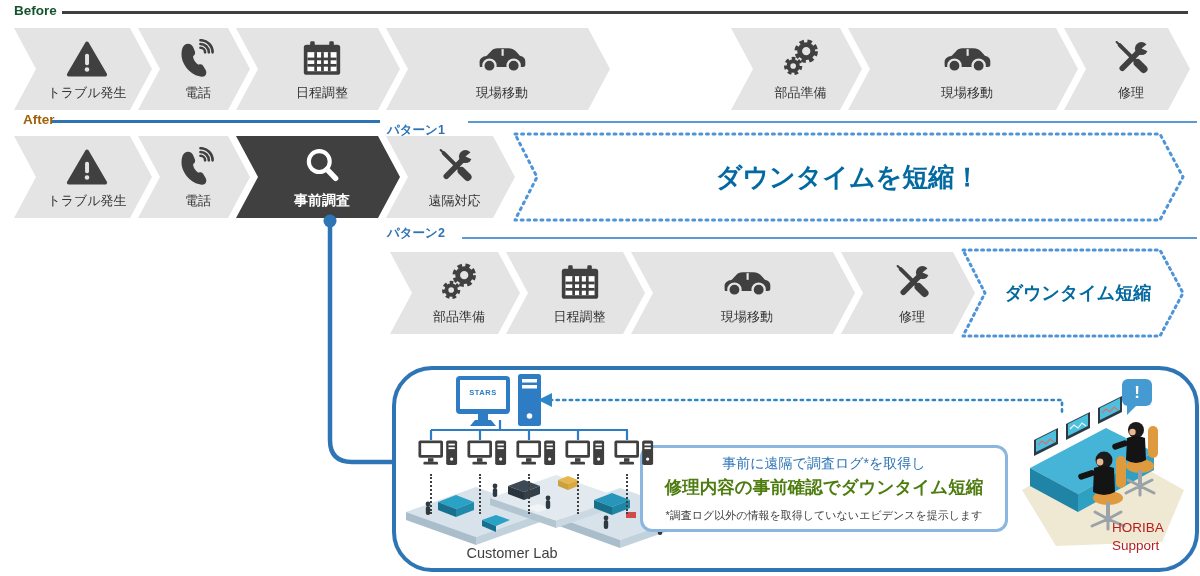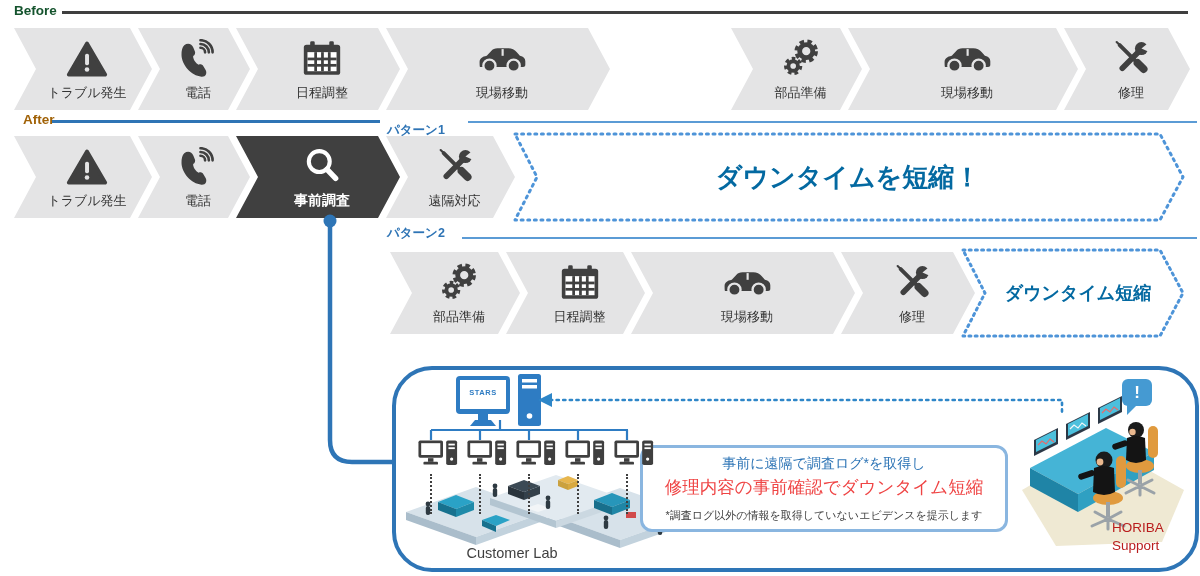--- a/index.html
+++ b/index.html
@@ -32,7 +32,7 @@
   .infobox{position:absolute;left:640px;top:413px;width:368px;height:87px;border:3px solid #8ab6e0;
     border-radius:12px;background:#fff;display:flex;flex-direction:column;align-items:center;justify-content:center;box-sizing:border-box;margin-top:32px;}
   .info-l1{font-size:14px;color:#2e75b6;white-space:nowrap;}
-  .info-l2{font-size:17.5px;font-weight:normal;color:#ef4444;margin-top:2px;white-space:nowrap;}
+  .info-l2{font-size:17.5px;font-weight:bold;color:#4d7c0f;margin-top:2px;white-space:nowrap;}
   .info-note{font-size:11px;color:#3f3f3f;margin-top:9px;white-space:nowrap;}
   .bubble{position:absolute;left:1122px;top:379px;width:30px;height:27px;background:#459ad2;border-radius:6px;
     color:#fff;font-weight:bold;font-size:17px;display:flex;align-items:center;justify-content:center;}

